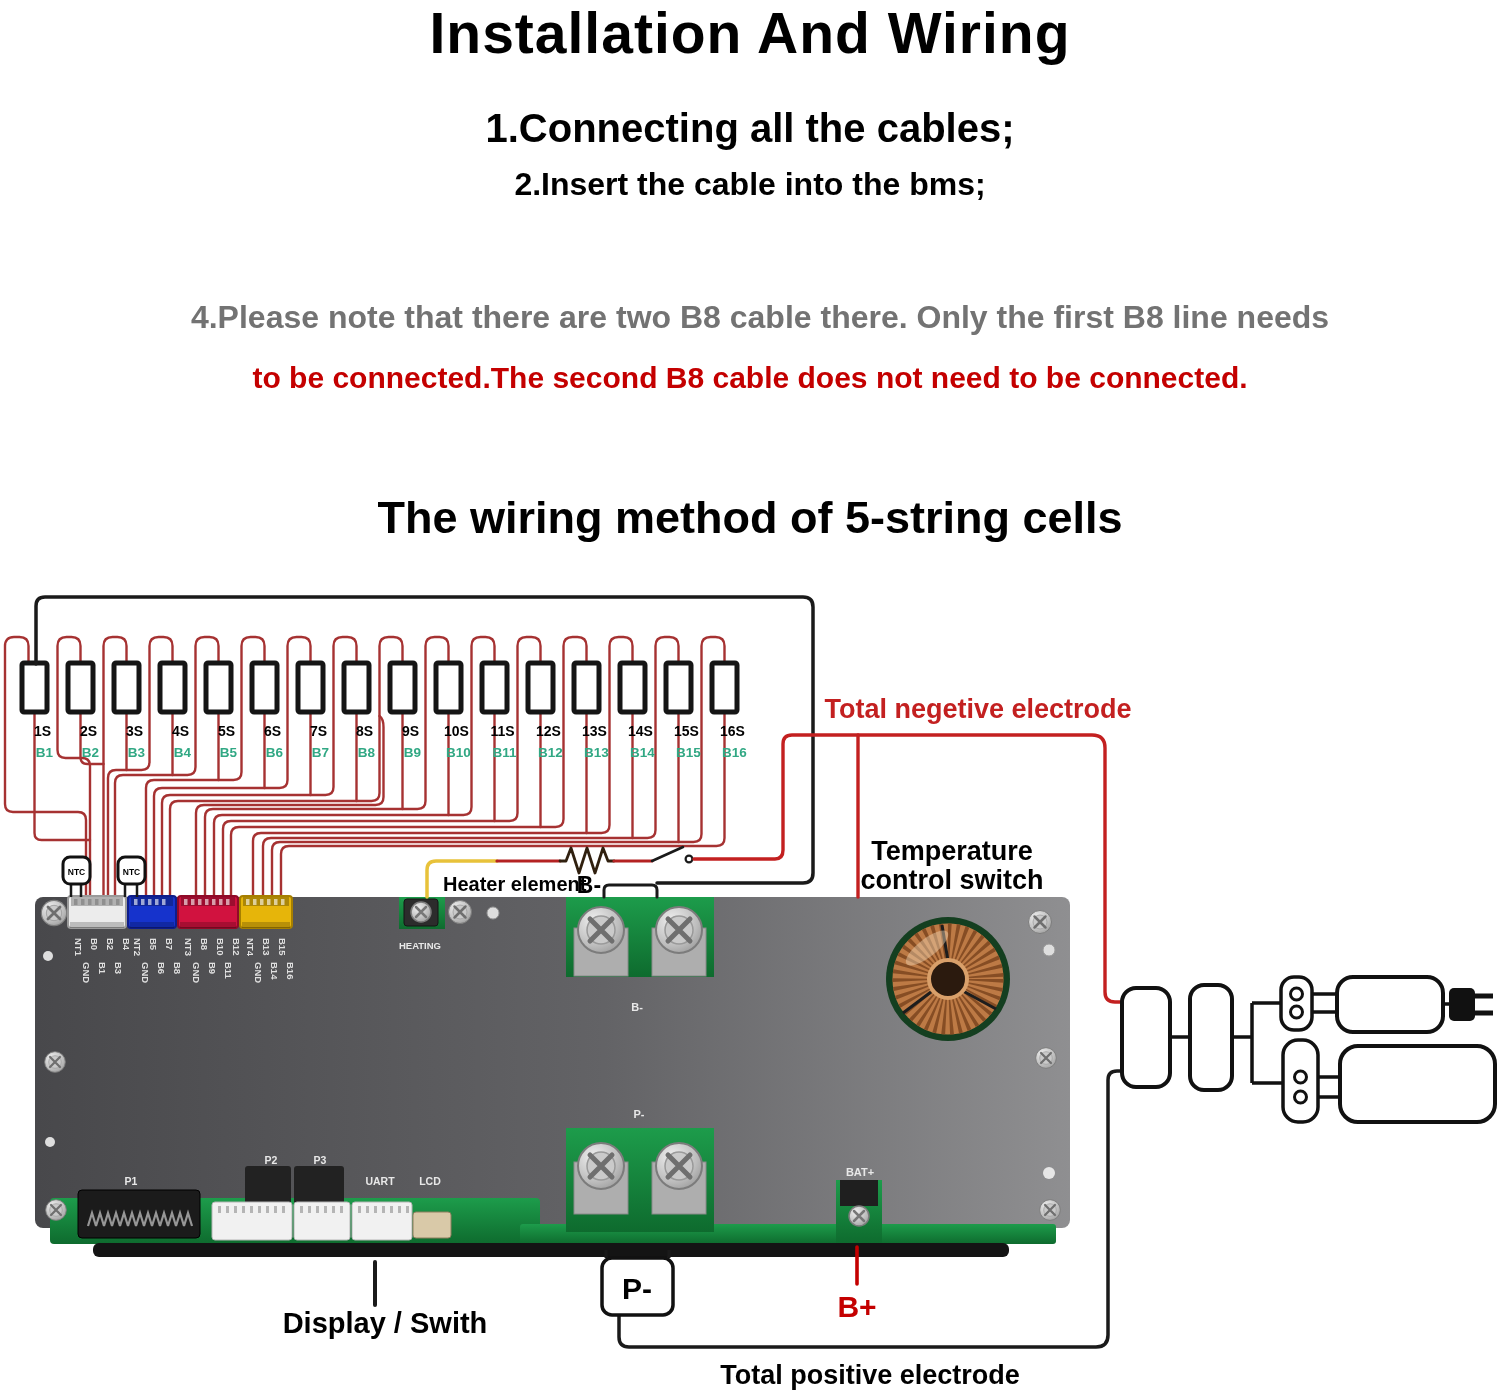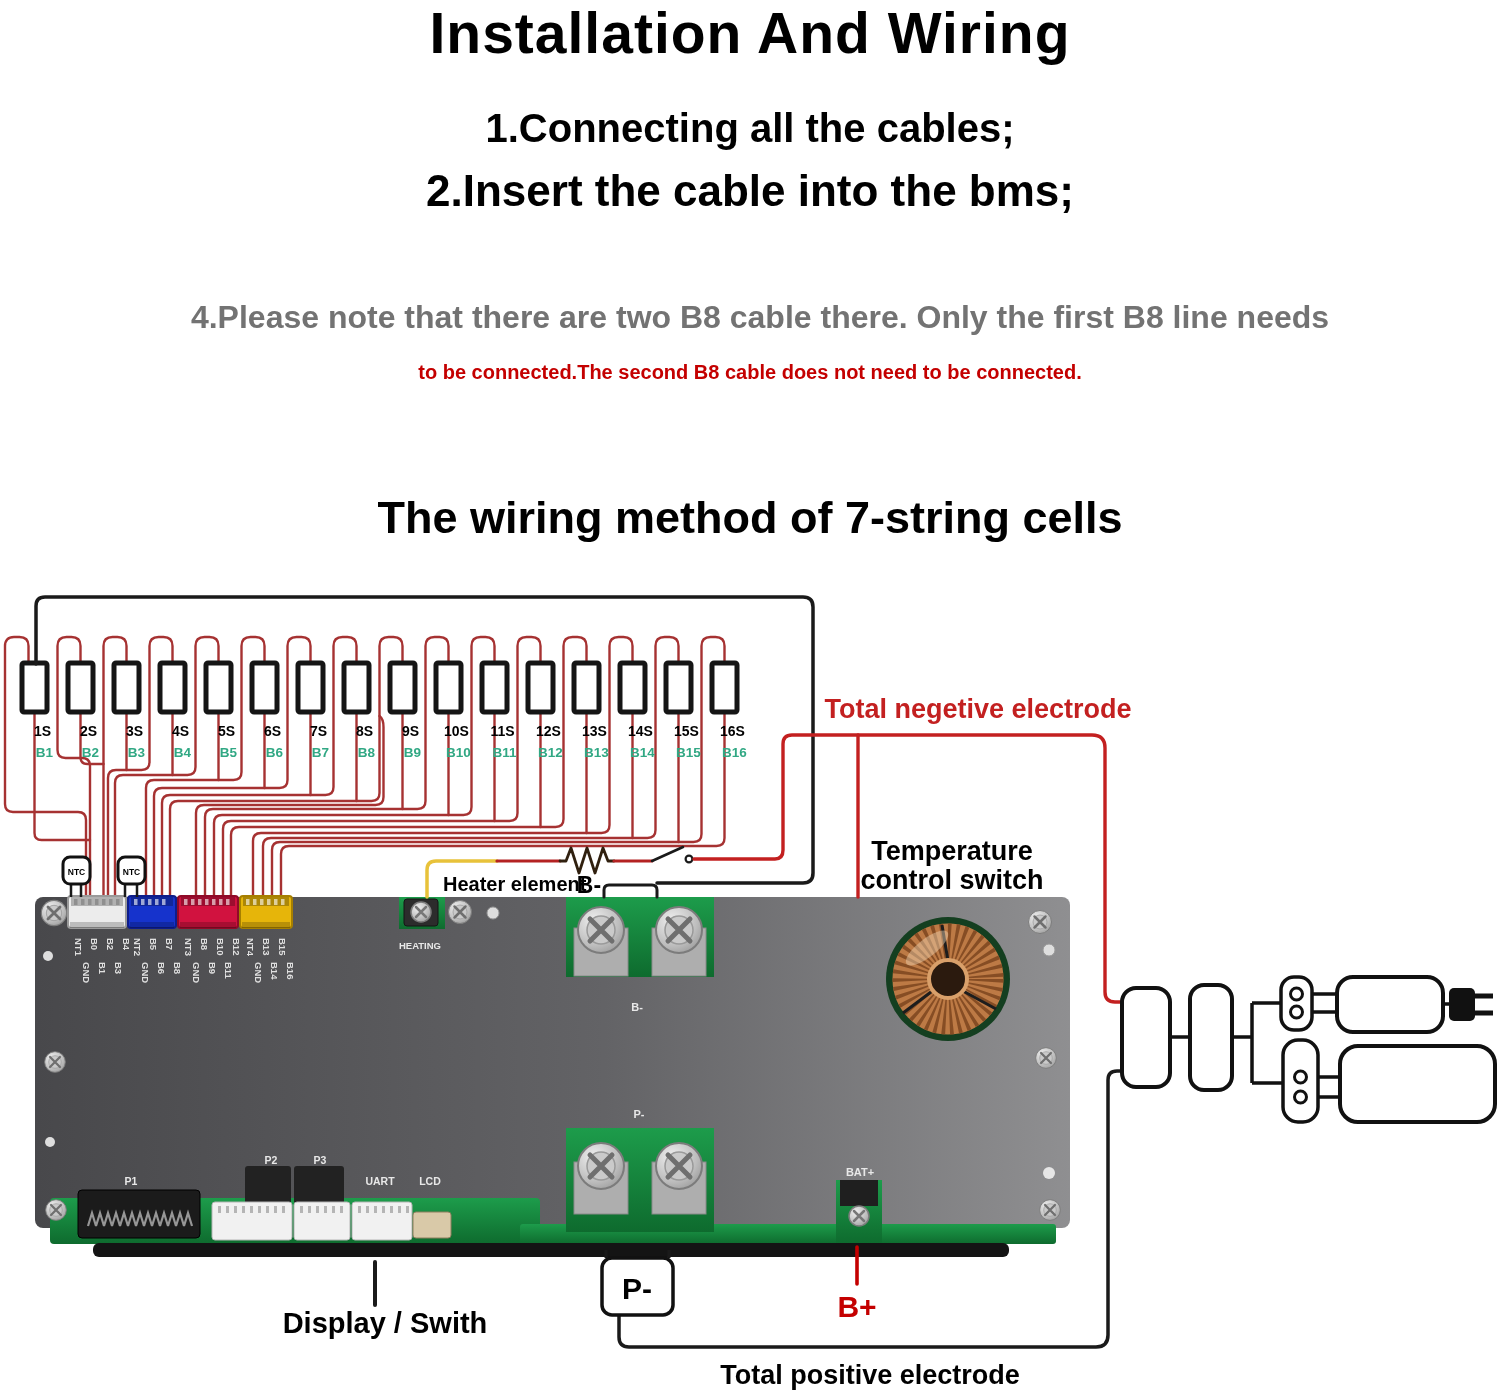--- a/index.html
+++ b/index.html
@@ -9,7 +9,7 @@
       color:#000;white-space:nowrap;}
   .hd.title{top:0px;font-size:57px;letter-spacing:1px;}
   .hd.step1{top:106px;font-size:40px;}
-  .hd.step2{top:166px;font-size:44px;}
+  .hd.step2{top:166px;font-size:32px;}
   .hd.step3{top:228px;font-size:32px;}
   .hd.note1{top:299px;font-size:32px;color:#737373;margin-left:10px;}
   .hd.note2{top:361px;font-size:20px;color:#c40000;}

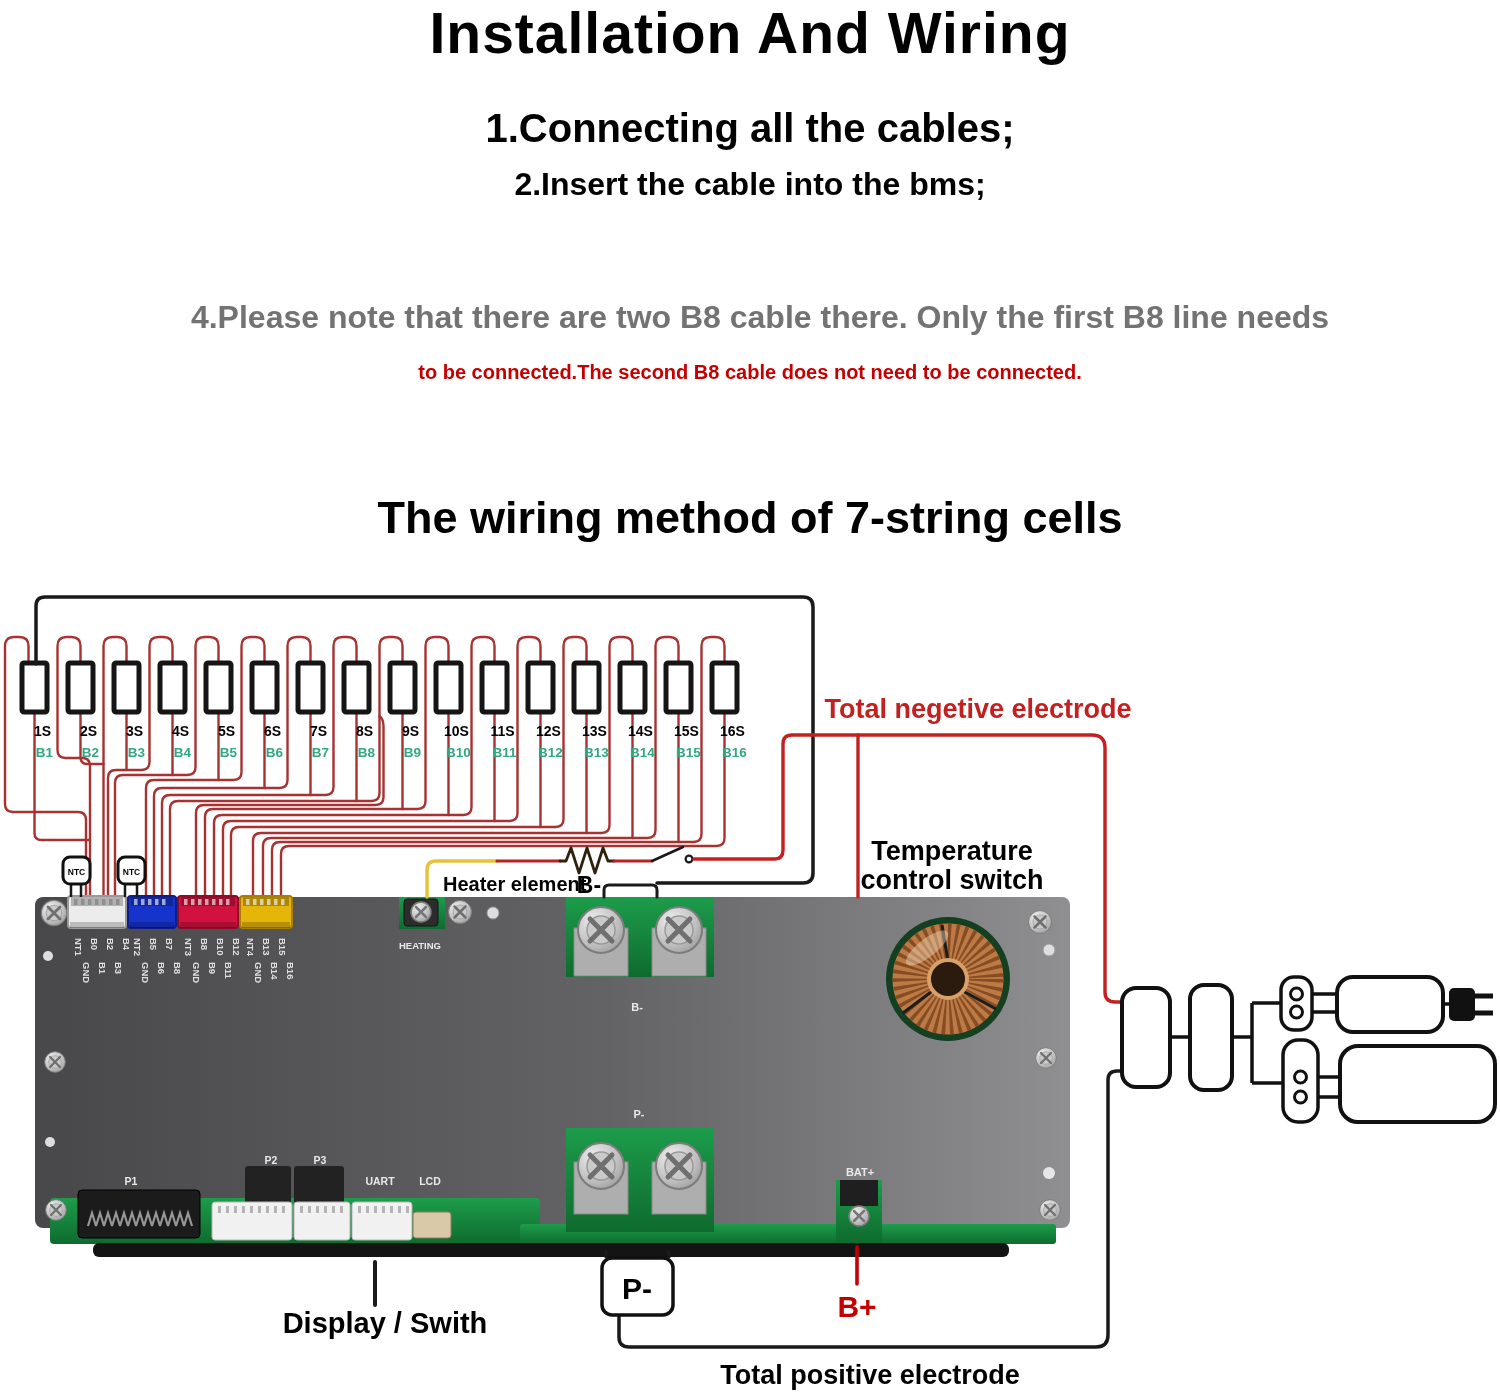--- a/index.html
+++ b/index.html
@@ -12,7 +12,7 @@
   .hd.step2{top:166px;font-size:32px;}
   .hd.step3{top:228px;font-size:32px;}
   .hd.note1{top:299px;font-size:32px;color:#737373;margin-left:10px;}
-  .hd.note2{top:361px;font-size:20px;color:#c40000;}
+  .hd.note2{top:361px;font-size:30px;color:#c40000;}
   .hd.subtitle{top:492px;font-size:45px;}
   svg{position:absolute;left:0;top:570px;}
   svg text{font-family:"Liberation Sans",sans-serif;}

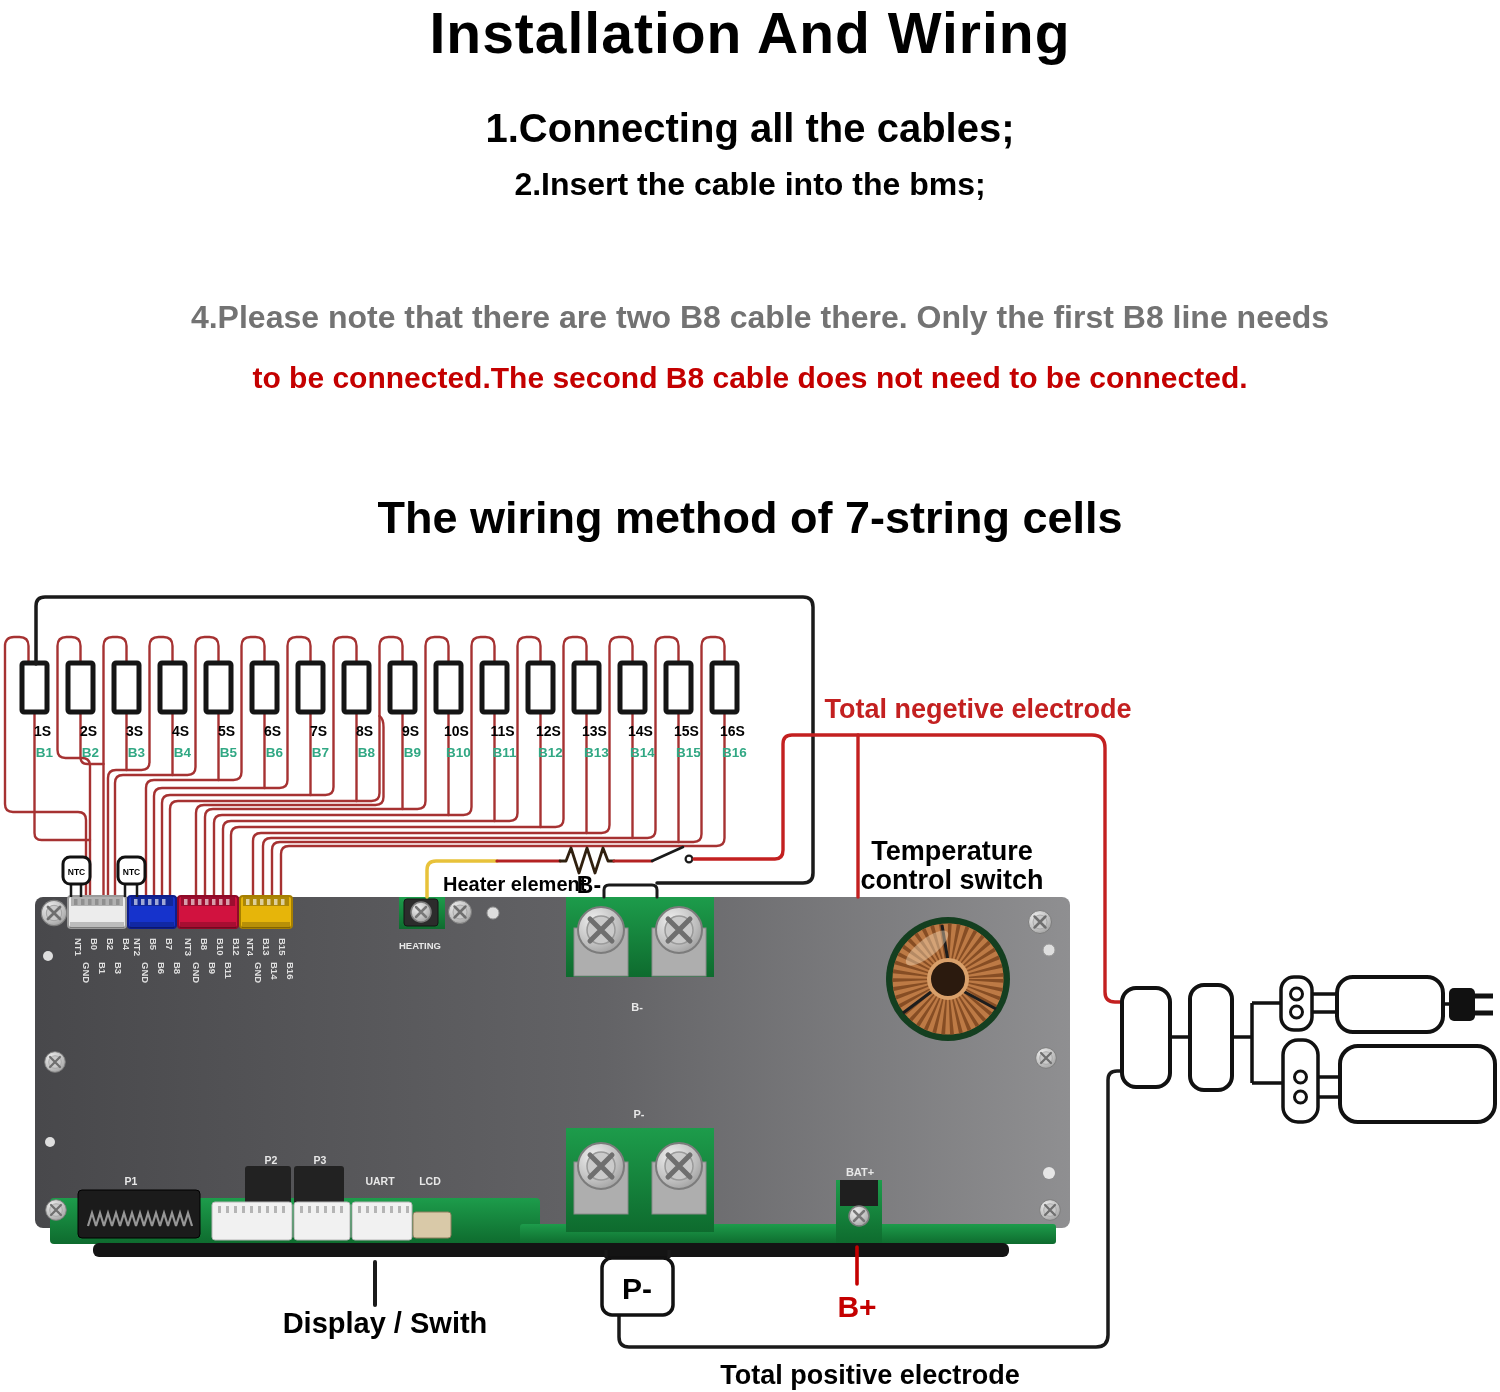--- a/index.html
+++ b/index.html
@@ -27,7 +27,7 @@
   <div class="hd step2">2.Insert the cable into the bms;</div>
   <div class="hd note1">4.Please note that there are two B8 cable there. Only the first B8 line needs</div>
   <div class="hd note2">to be connected.The second B8 cable does not need to be connected.</div>
-  <div class="hd subtitle">The wiring method of 7-string cells</div>
+  <div class="hd subtitle">The wiring method of 5-string cells</div>
 
   <svg id="wiring-svg" width="1500" height="822" viewBox="0 570 1500 822">
     <defs>

